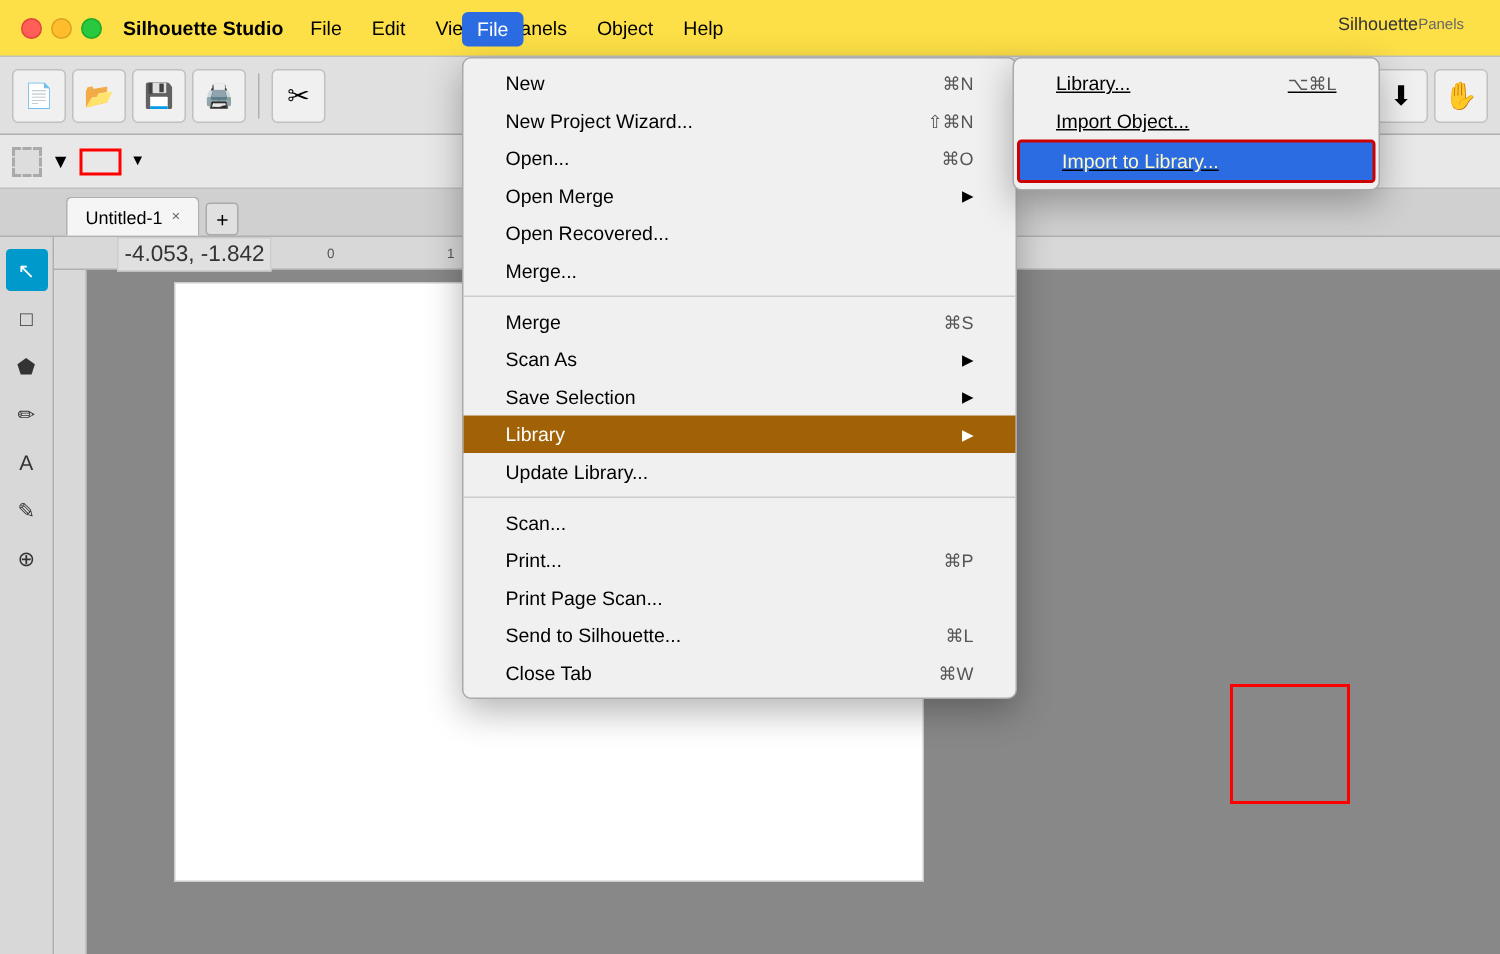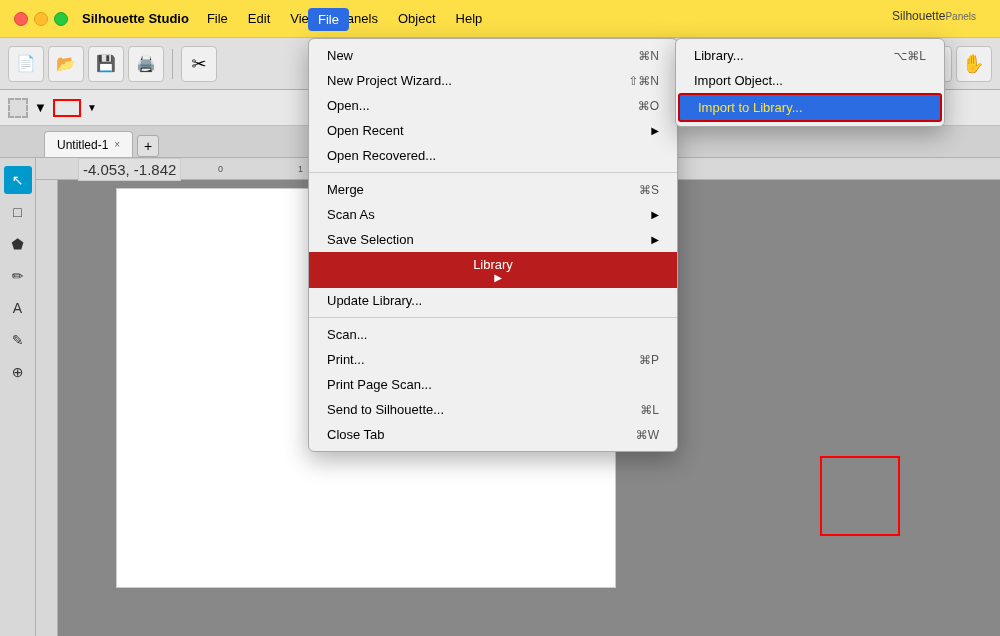--- a/index.html
+++ b/index.html
@@ -265,7 +265,7 @@
       display: flex;
       align-items: center;
       justify-content: flex-start;
-      padding: 5px 18px;
+      padding: 5px 28px;
       cursor: default;
       font-size: 13px;
       color: #000;

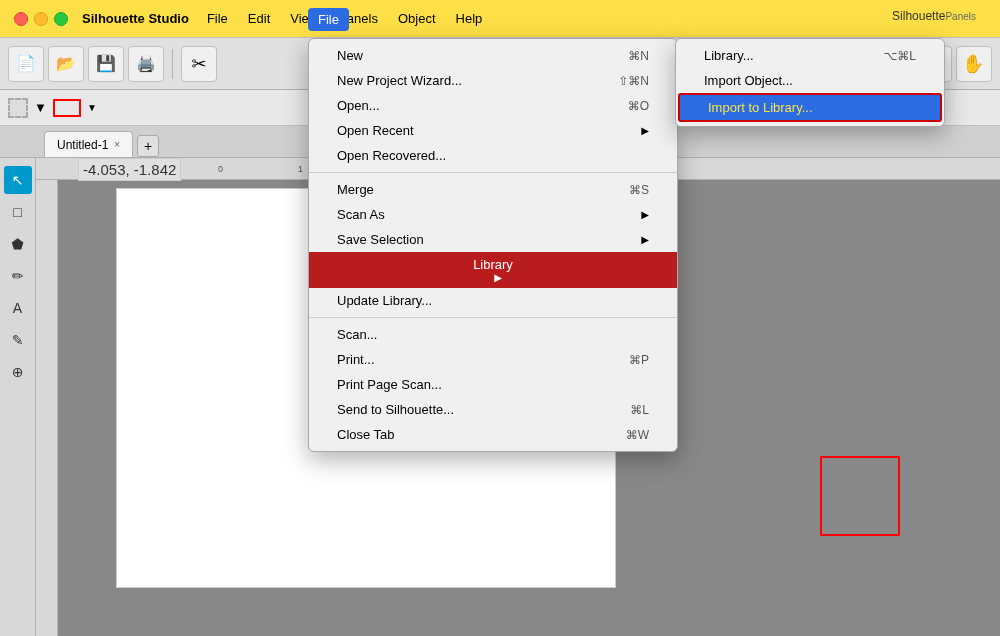--- a/index.html
+++ b/index.html
@@ -297,13 +297,14 @@
       position: absolute;
       top: 38px;
       left: 675px;
-      width: 270px;
+      width: 245px;
       background: #f0f0f0;
       border: 1px solid #aaa;
       border-radius: 6px;
       box-shadow: 0 8px 24px rgba(0,0,0,0.3);
       padding: 4px 0;
       z-index: 400;
+      text-decoration: underline;
     }
     .import-to-library {
       background: #2c6ce3 !important;

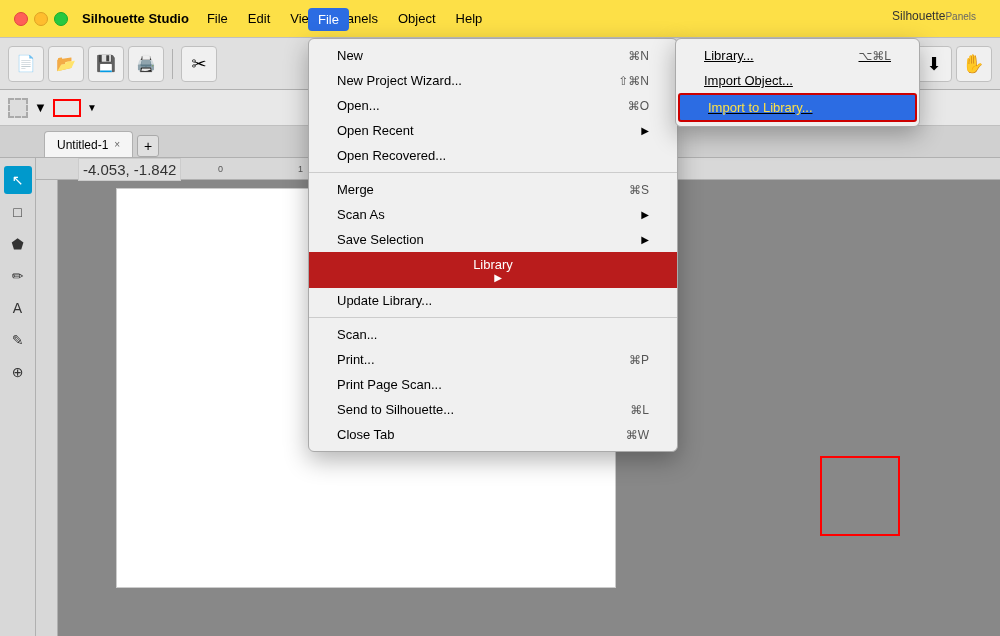--- a/index.html
+++ b/index.html
@@ -503,7 +503,7 @@
     </div>
 
     <div class="menu-item import-to-library" style="background:#2c6ce3;color:white;border:2px solid #cc2222;margin:0 2px;border-radius:3px;">
-      <span class="menu-item-label" style="color:#fde047;">Import to Library...</span>
+      <span class="menu-item-label" style="color:#fef9c3;">Import to Library...</span>
     </div>
   </div>
 

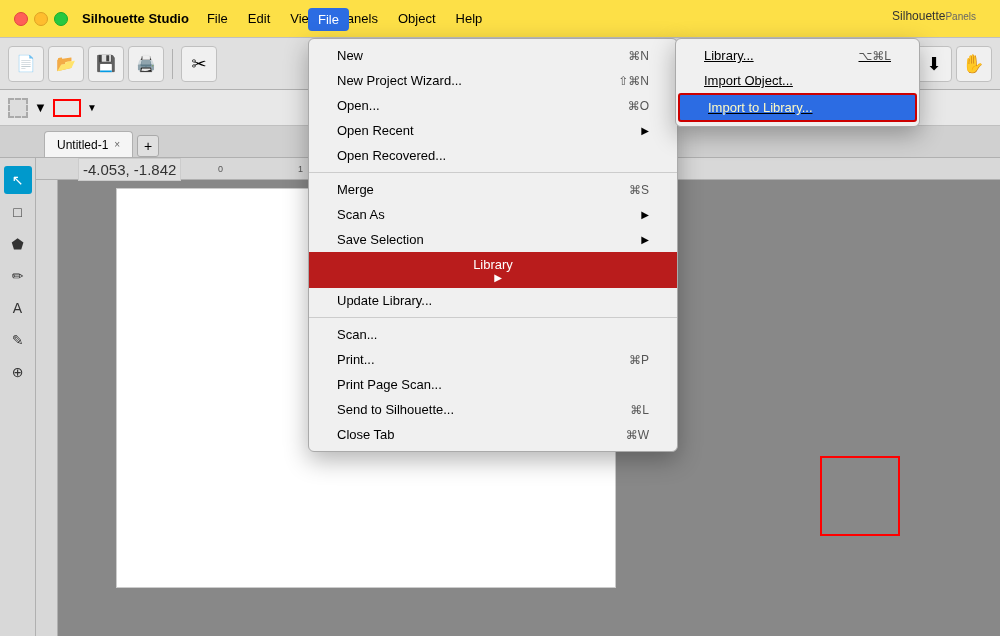--- a/index.html
+++ b/index.html
@@ -432,7 +432,7 @@
     </div>
 
     <div class="menu-item">
-      <span class="menu-item-label">Open Recent</span>
+      <span class="menu-item-label">Open Merge</span>
       <span class="menu-item-arrow">▶</span>
     </div>
 

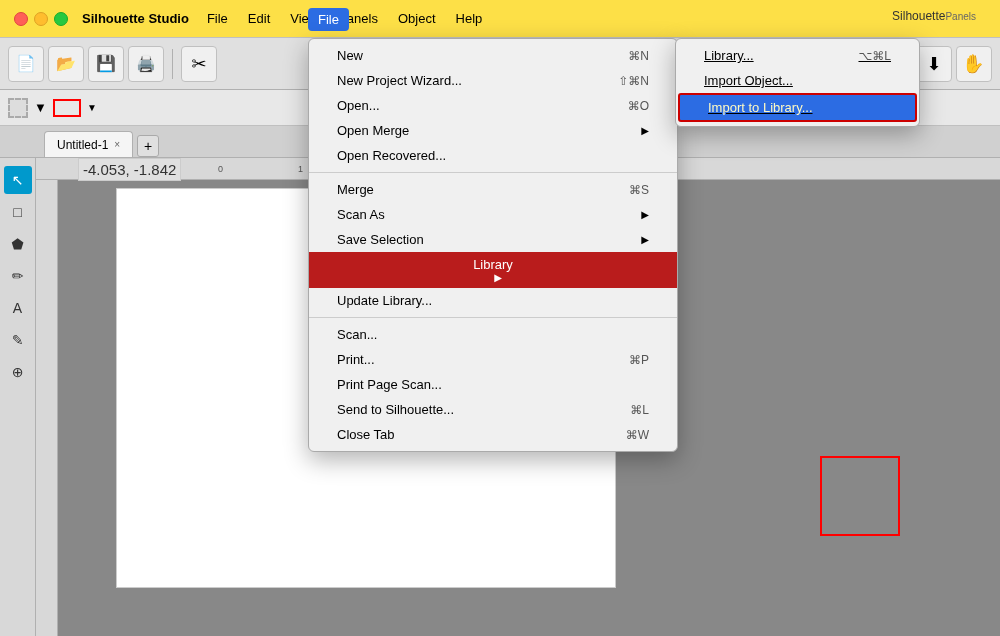--- a/index.html
+++ b/index.html
@@ -440,6 +440,9 @@
       <span class="menu-item-label">Open Recovered...</span>
     </div>
 
+    <div class="menu-item">
+      <span class="menu-item-label">Merge...</span>
+    </div>
     <div class="menu-separator"></div>
 
     <div class="menu-item">

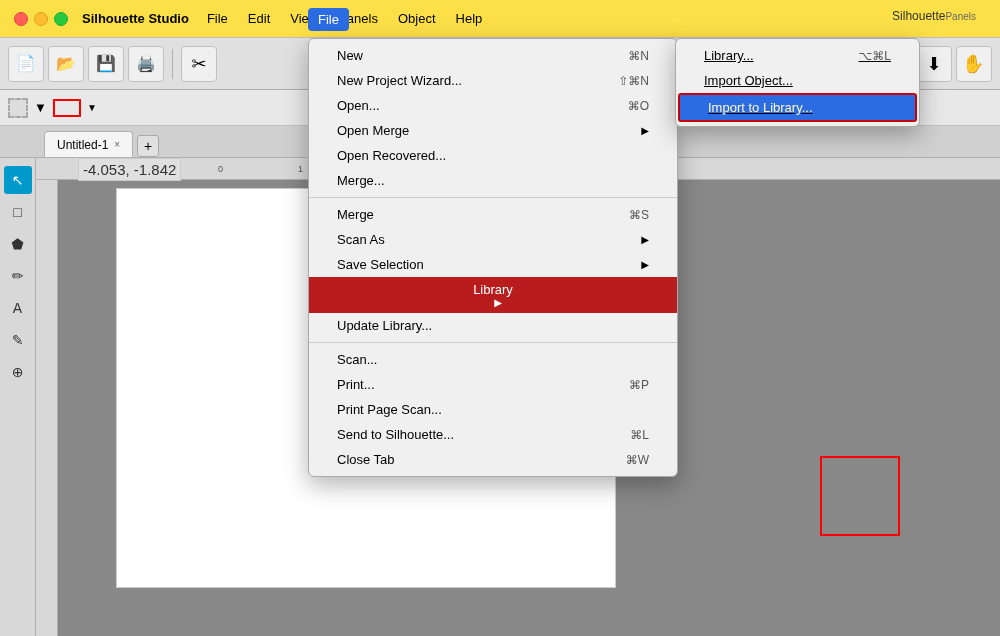--- a/index.html
+++ b/index.html
@@ -272,9 +272,8 @@
       white-space: nowrap;
     }
     .menu-item.highlighted {
-      background: #b91c1c;
+      background: #a16207;
       color: white;
-      flex-direction: column;
     }
     .menu-item-label { flex: 1; }
     .menu-item-shortcut {

